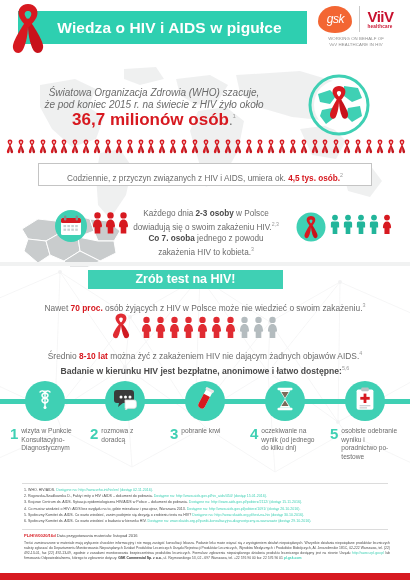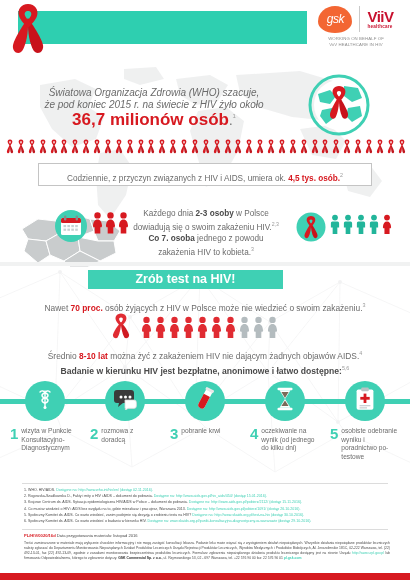--- a/index.html
+++ b/index.html
@@ -451,6 +451,7 @@
       </svg>
     </div>
 
+    <div class="header-title">Wiedza o HIV i AIDS w pigułce</div>
 
     <div class="logo-block">
       <div class="logo-row">

